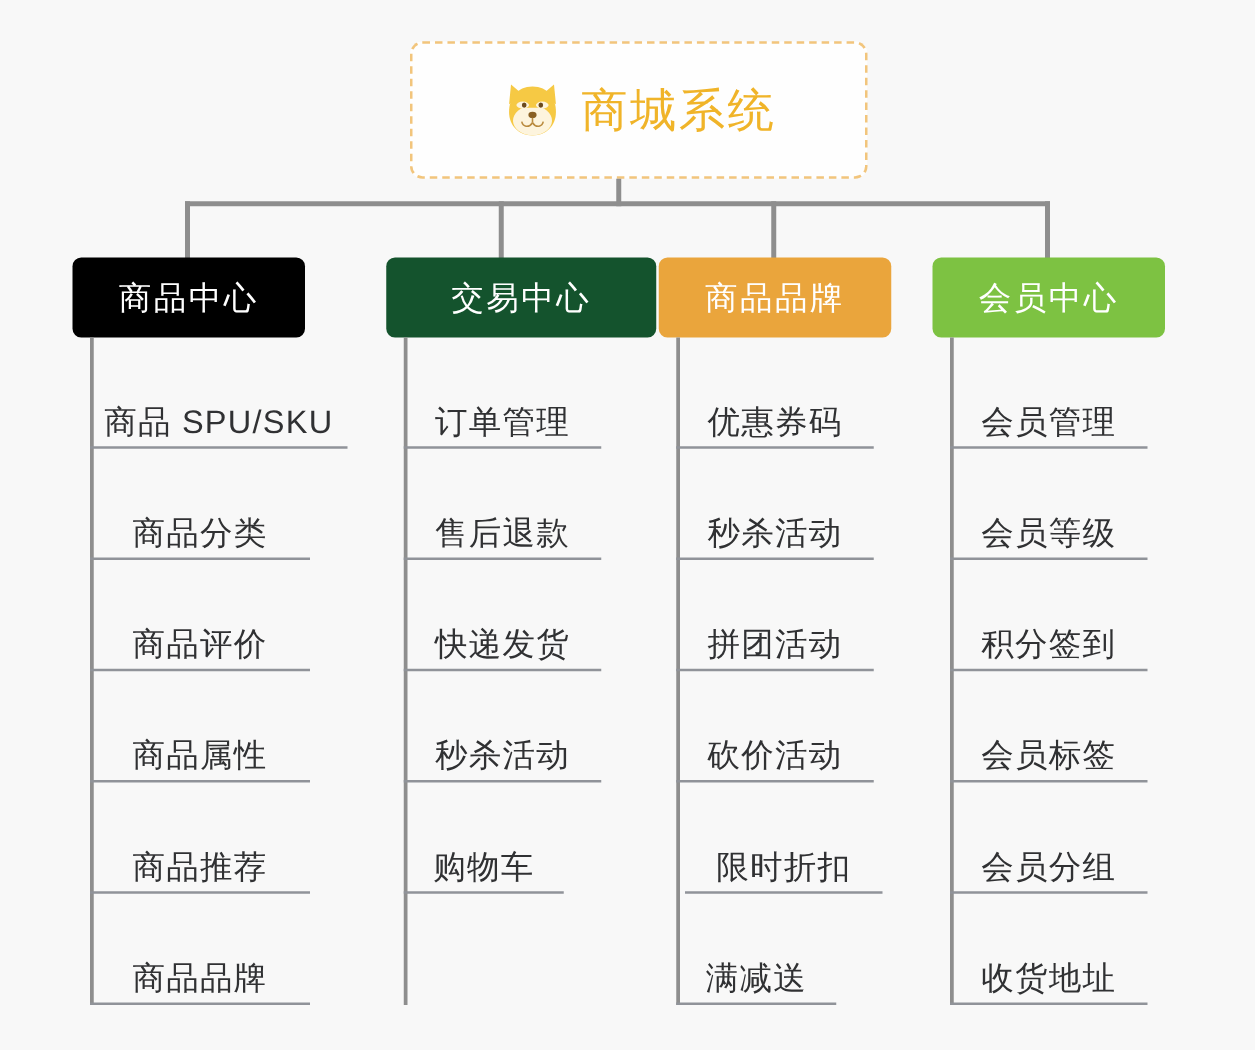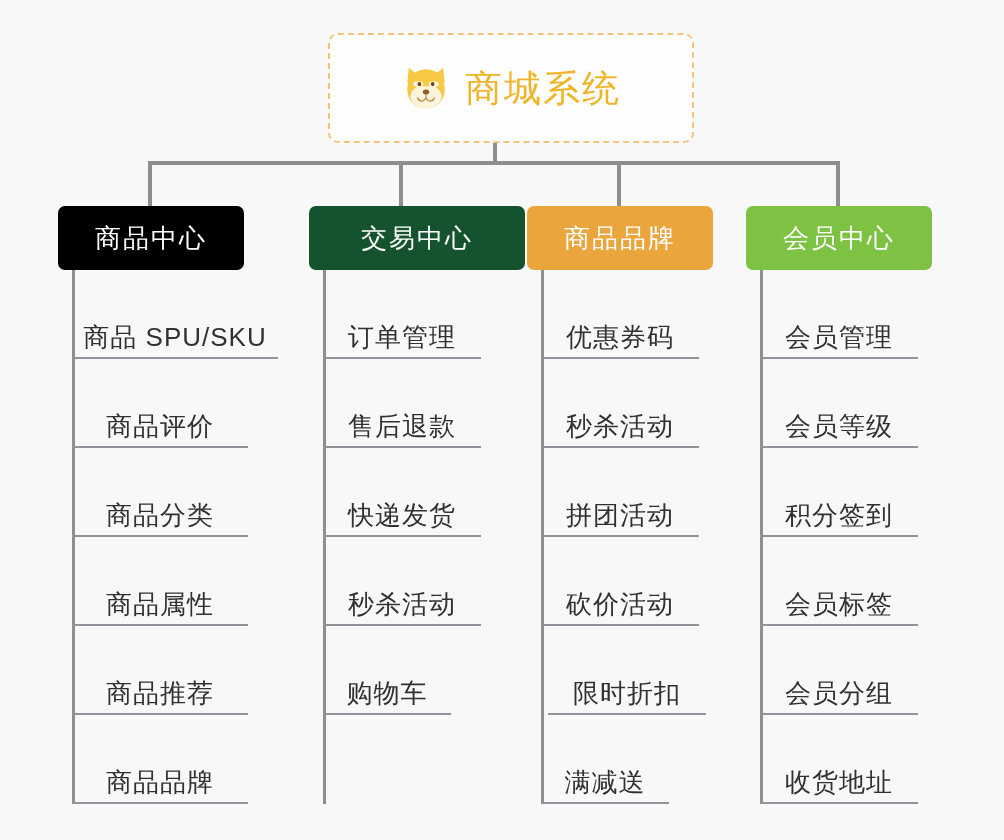--- a/index.html
+++ b/index.html
@@ -163,10 +163,10 @@
         <span class="leaf-label">商品 SPU/SKU</span>
       </li>
       <li class="leaf" style="width:176px;">
+        <span class="leaf-label">商品分类</span>
+      </li>
+      <li class="leaf" style="width:176px;">
         <span class="leaf-label">商品评价</span>
-      </li>
-      <li class="leaf" style="width:176px;">
-        <span class="leaf-label">商品分类</span>
       </li>
       <li class="leaf" style="width:176px;">
         <span class="leaf-label">商品属性</span>

